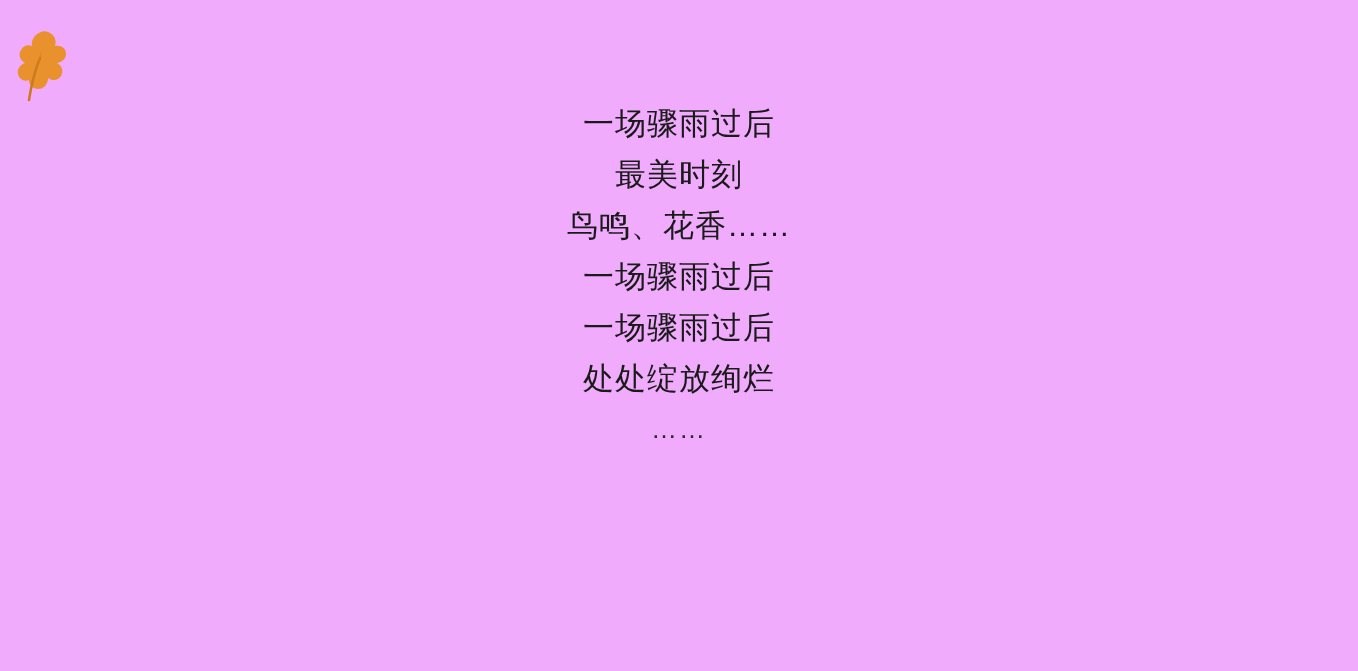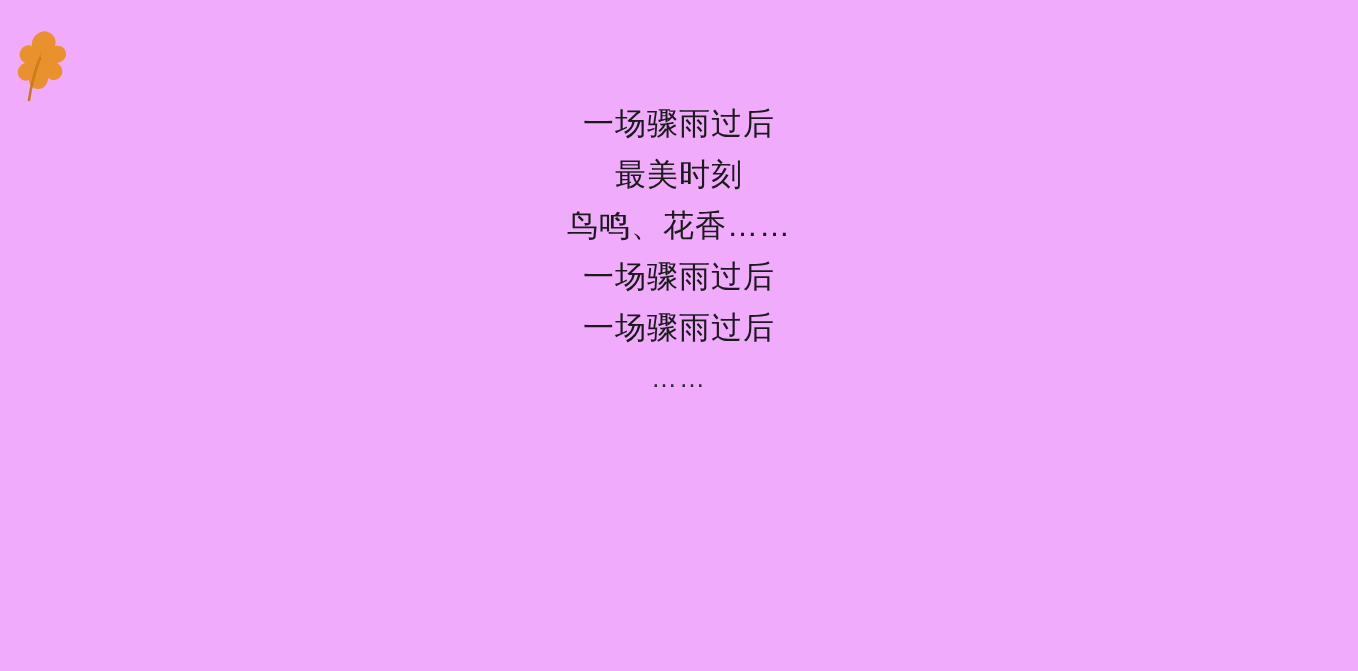--- a/index.html
+++ b/index.html
@@ -70,6 +70,7 @@
     <div class="poem-line">鸟鸣、花香……</div>
     <div class="poem-line">一场骤雨过后</div>
     <div class="poem-line">一场骤雨过后</div>
+    <div class="poem-line">处处绽放绚烂</div>
     <div class="poem-line ellipsis">……</div>
   </div>
 

